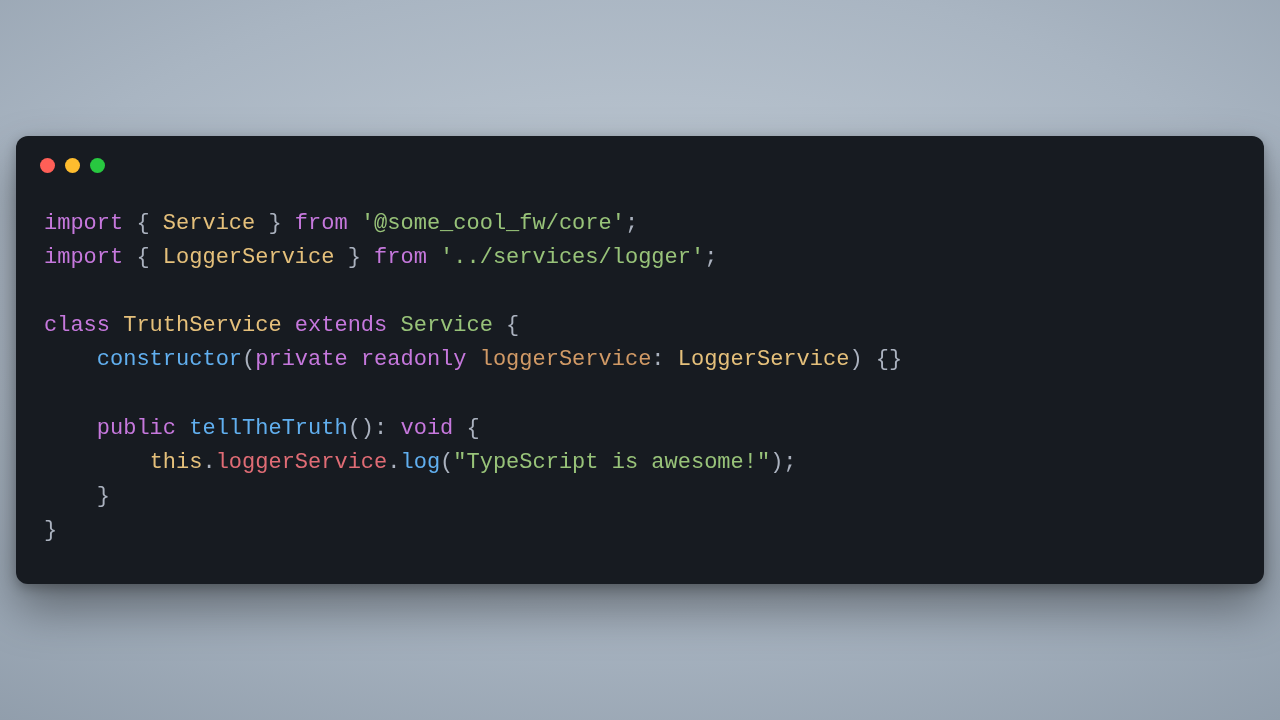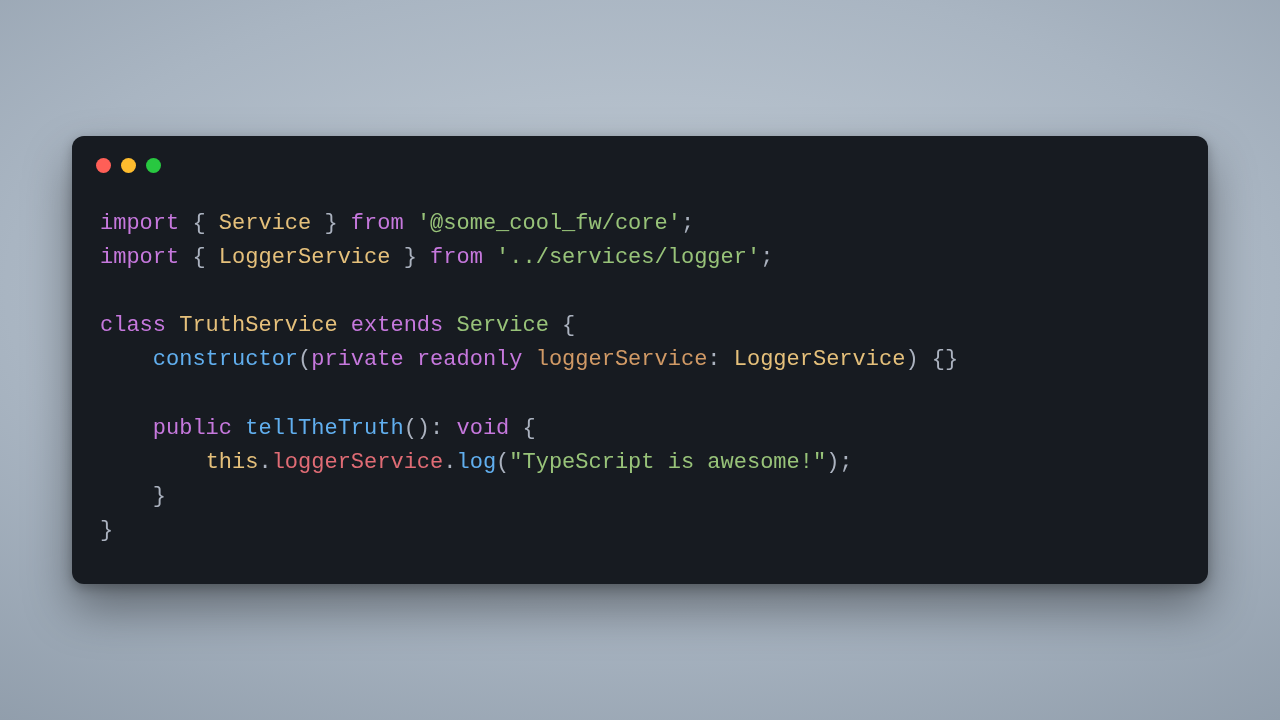--- a/index.html
+++ b/index.html
@@ -17,7 +17,7 @@
     justify-content:center;
   }
   .window{
-    width:1136px;
+    width:1248px;
     background:#171b21;
     border-radius:12px;
     box-shadow:0 24px 48px rgba(0,0,0,0.40), 0 4px 12px rgba(0,0,0,0.25);

